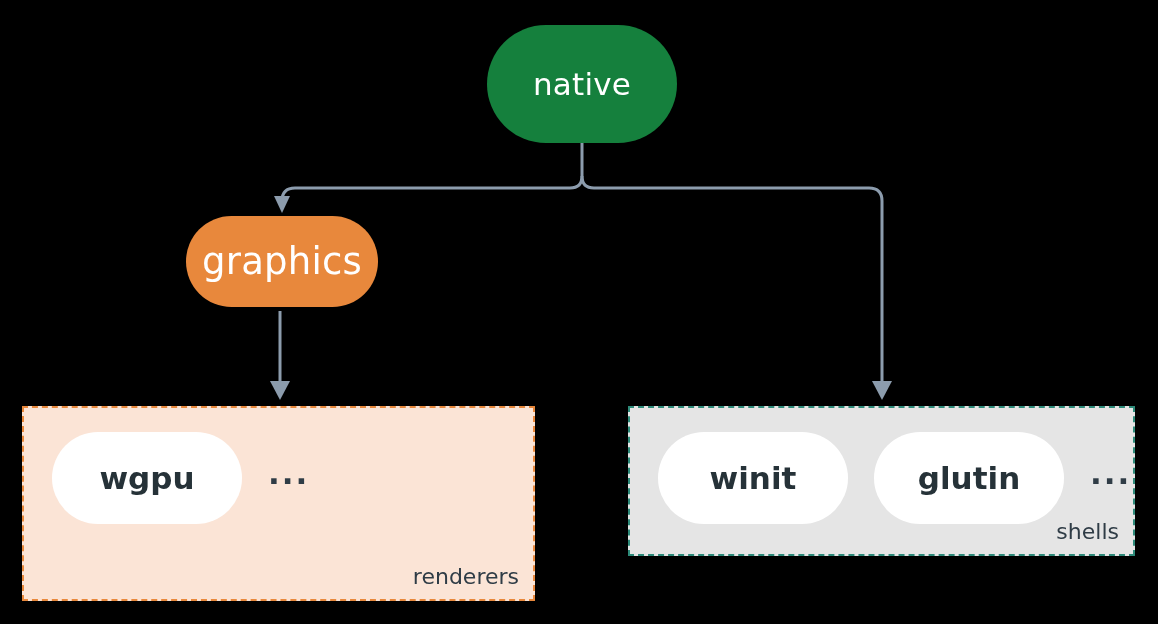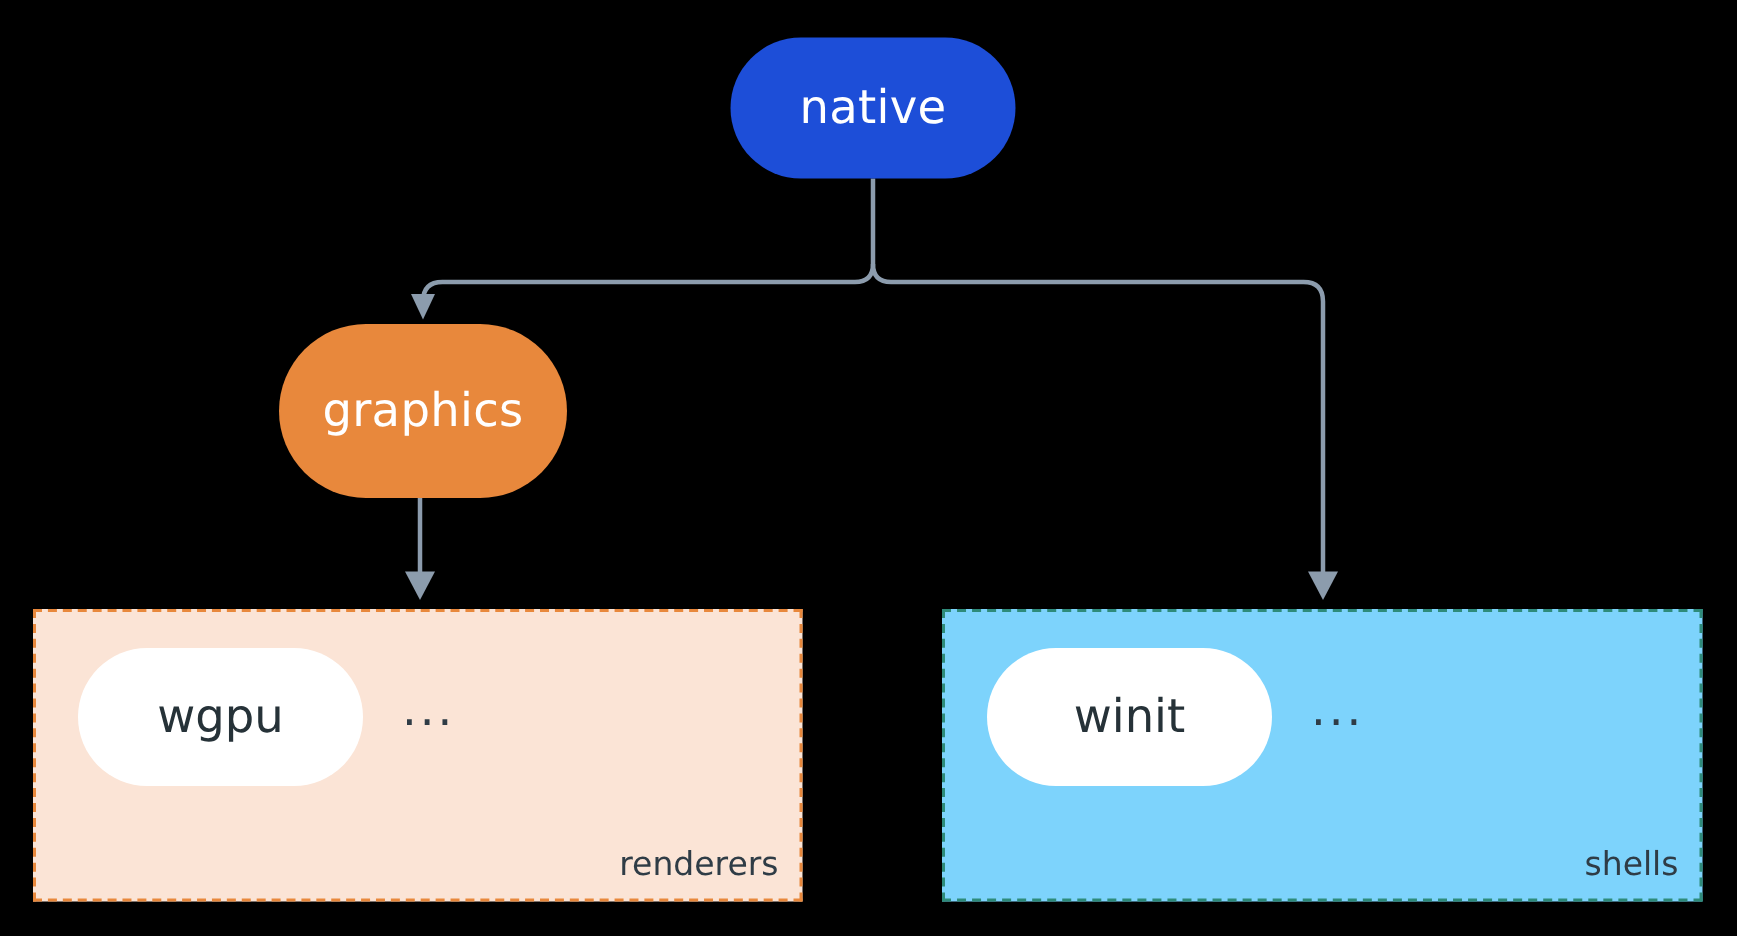--- a/index.html
+++ b/index.html
@@ -46,8 +46,8 @@
     left: 487px;
     top: 25px;
     width: 190px;
-    height: 94px;
-    background: #1d4ed8;
+    height: 118px;
+    background: #15803d;
     font-size: 31px;
   }
   #node-graphics {

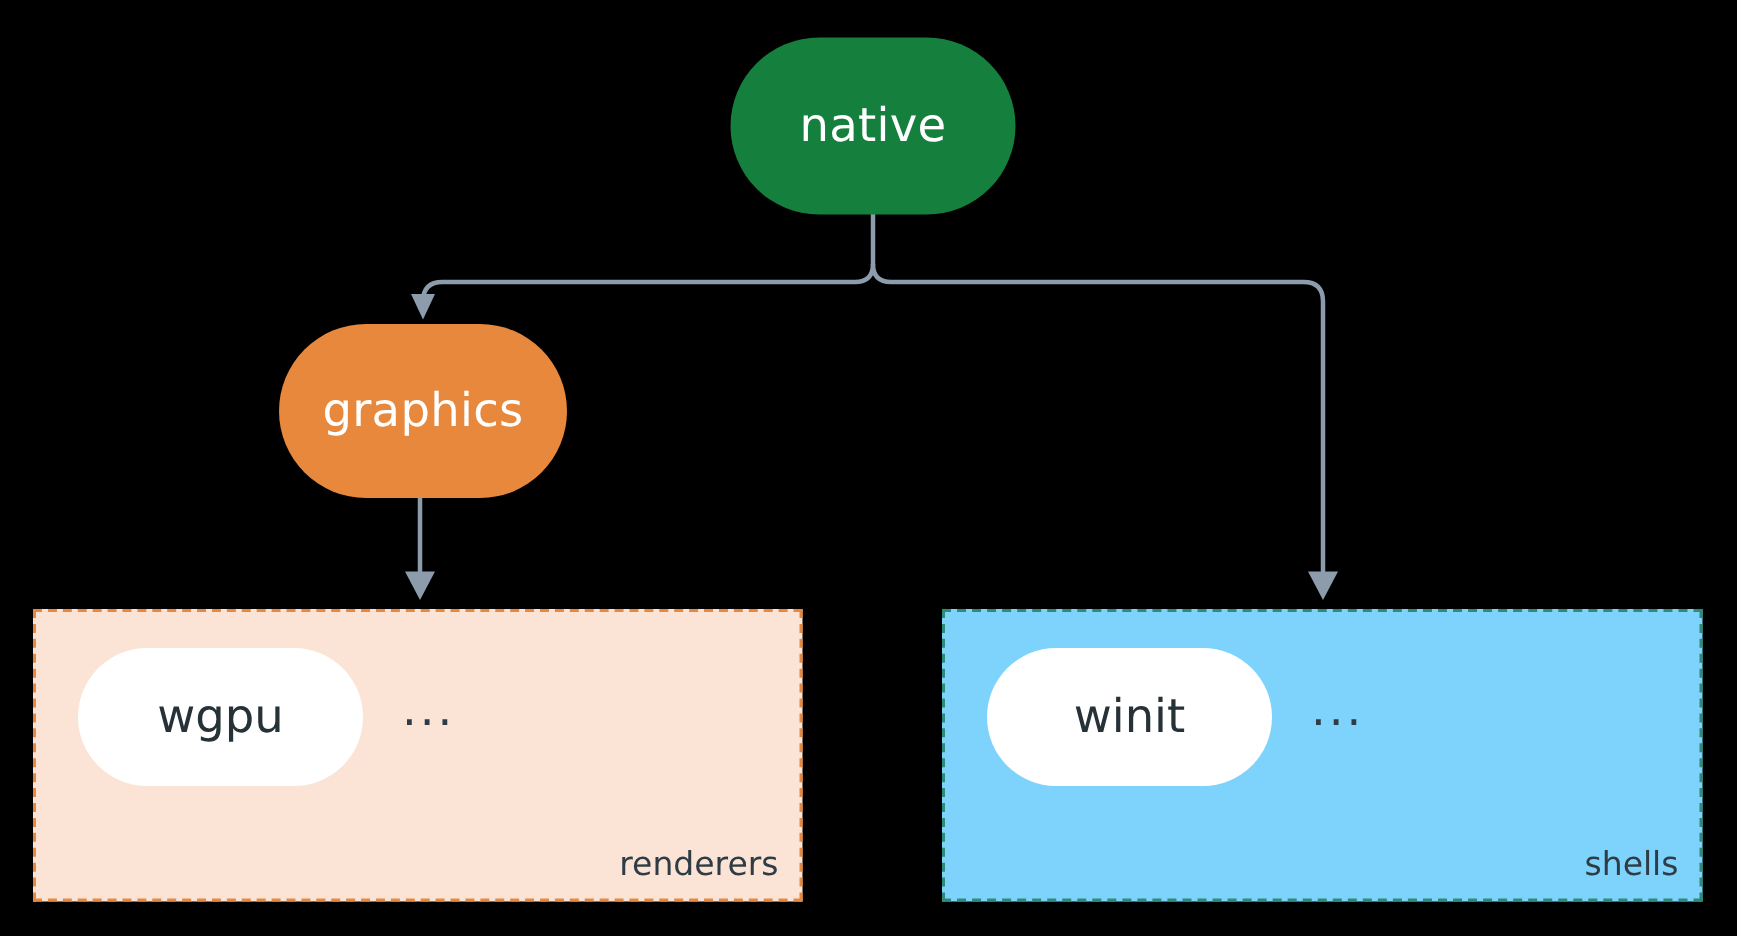--- a/index.html
+++ b/index.html
@@ -54,9 +54,9 @@
     left: 186px;
     top: 216px;
     width: 192px;
-    height: 116px;
+    height: 91px;
     background: #E8883C;
-    font-size: 31px;
+    font-size: 37px;
   }
   
   .cluster {

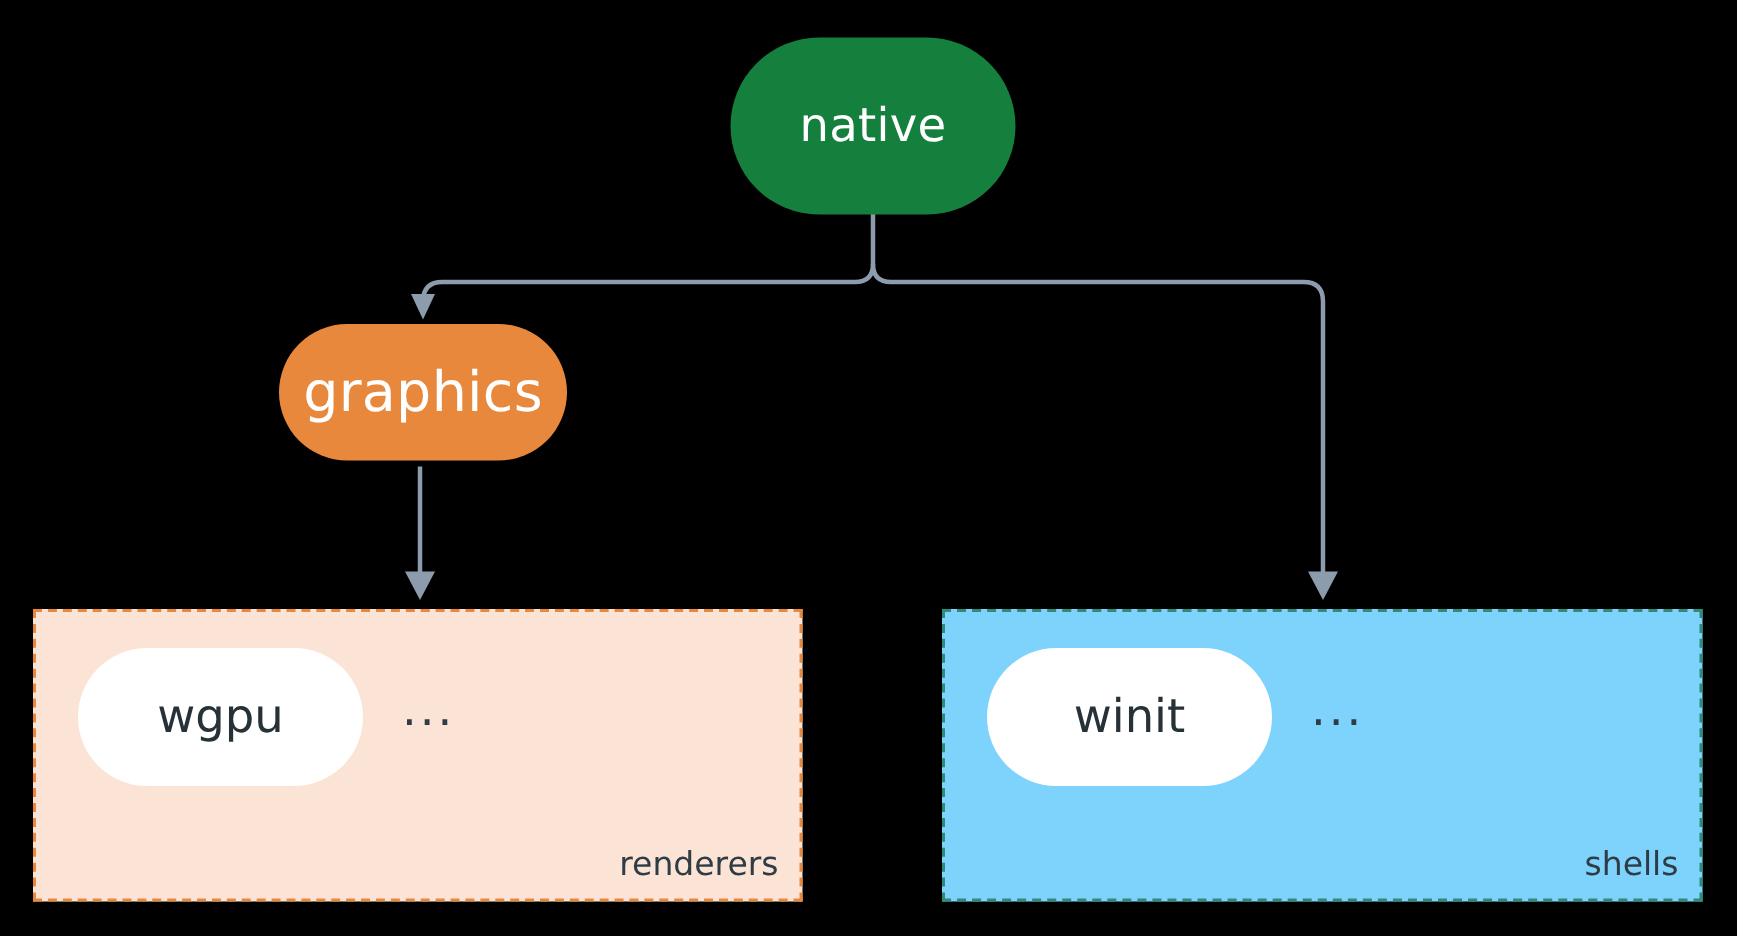--- a/index.html
+++ b/index.html
@@ -91,6 +91,7 @@
     gap: 26px;
     padding-left: 28px;
     box-sizing: border-box;
+    font-weight: bold;
   }
   .leaf-pill {
     display: flex;

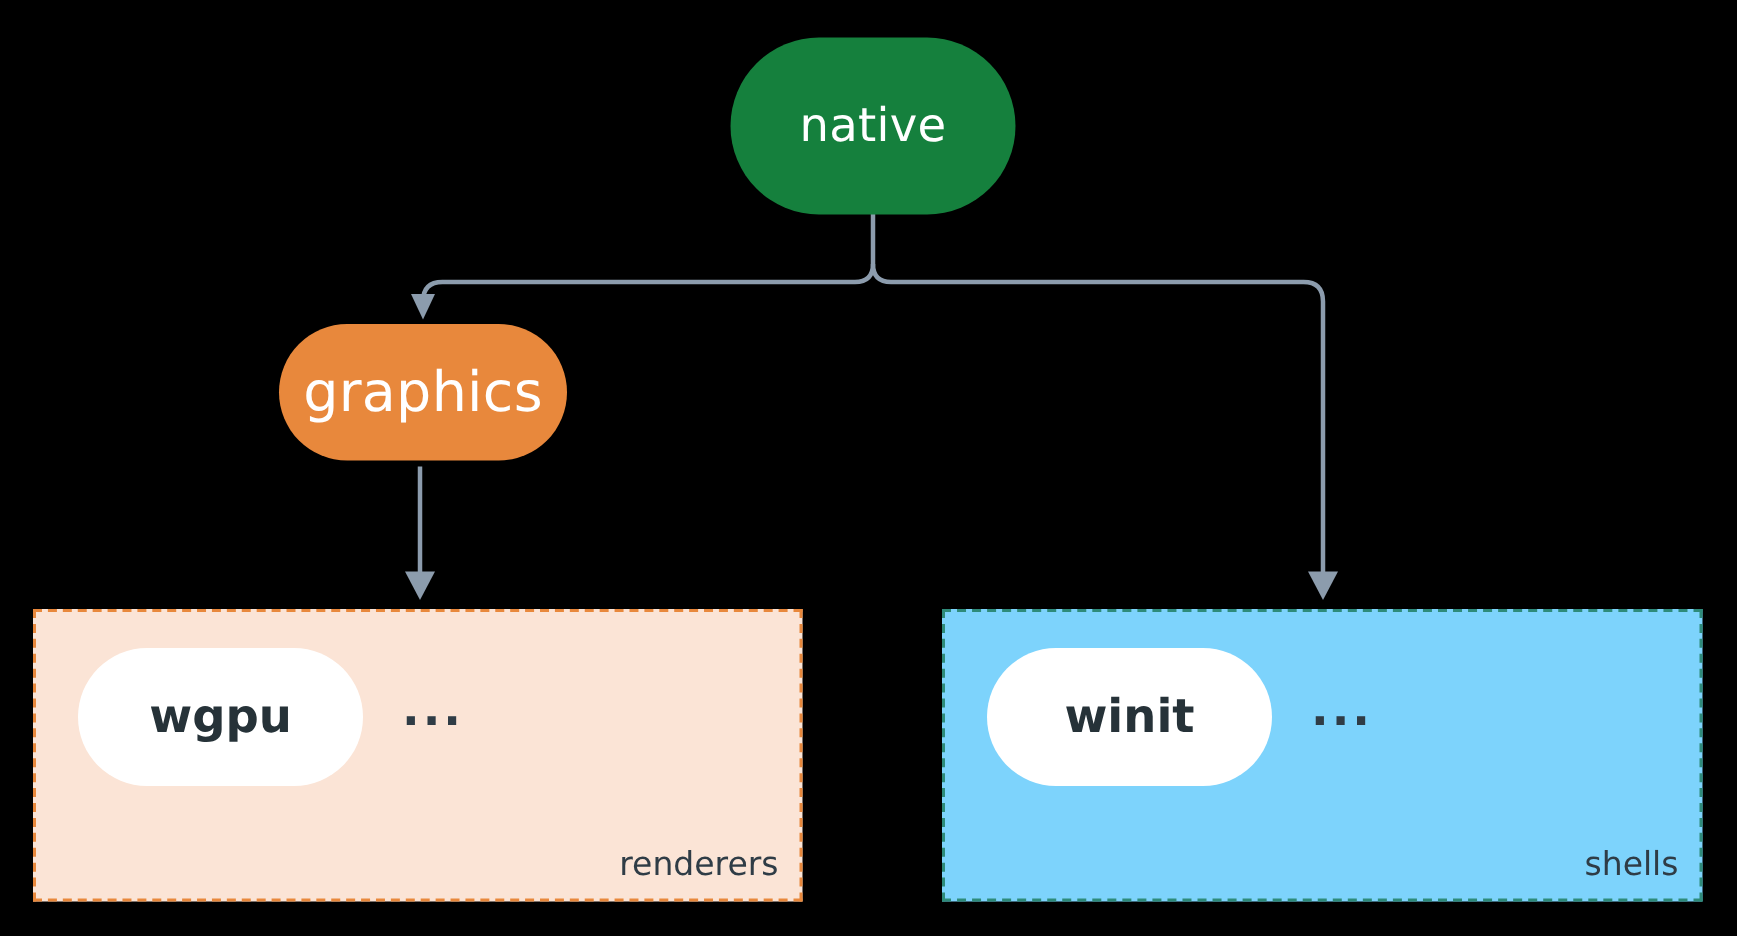--- a/index.html
+++ b/index.html
@@ -77,8 +77,8 @@
     left: 628px;
     top: 406px;
     width: 507px;
-    height: 195px;
-    background: #7dd3fc;
+    height: 150px;
+    background: #e5e5e5;
     border-color: #2E8B7A;
   }
   .cluster-body {

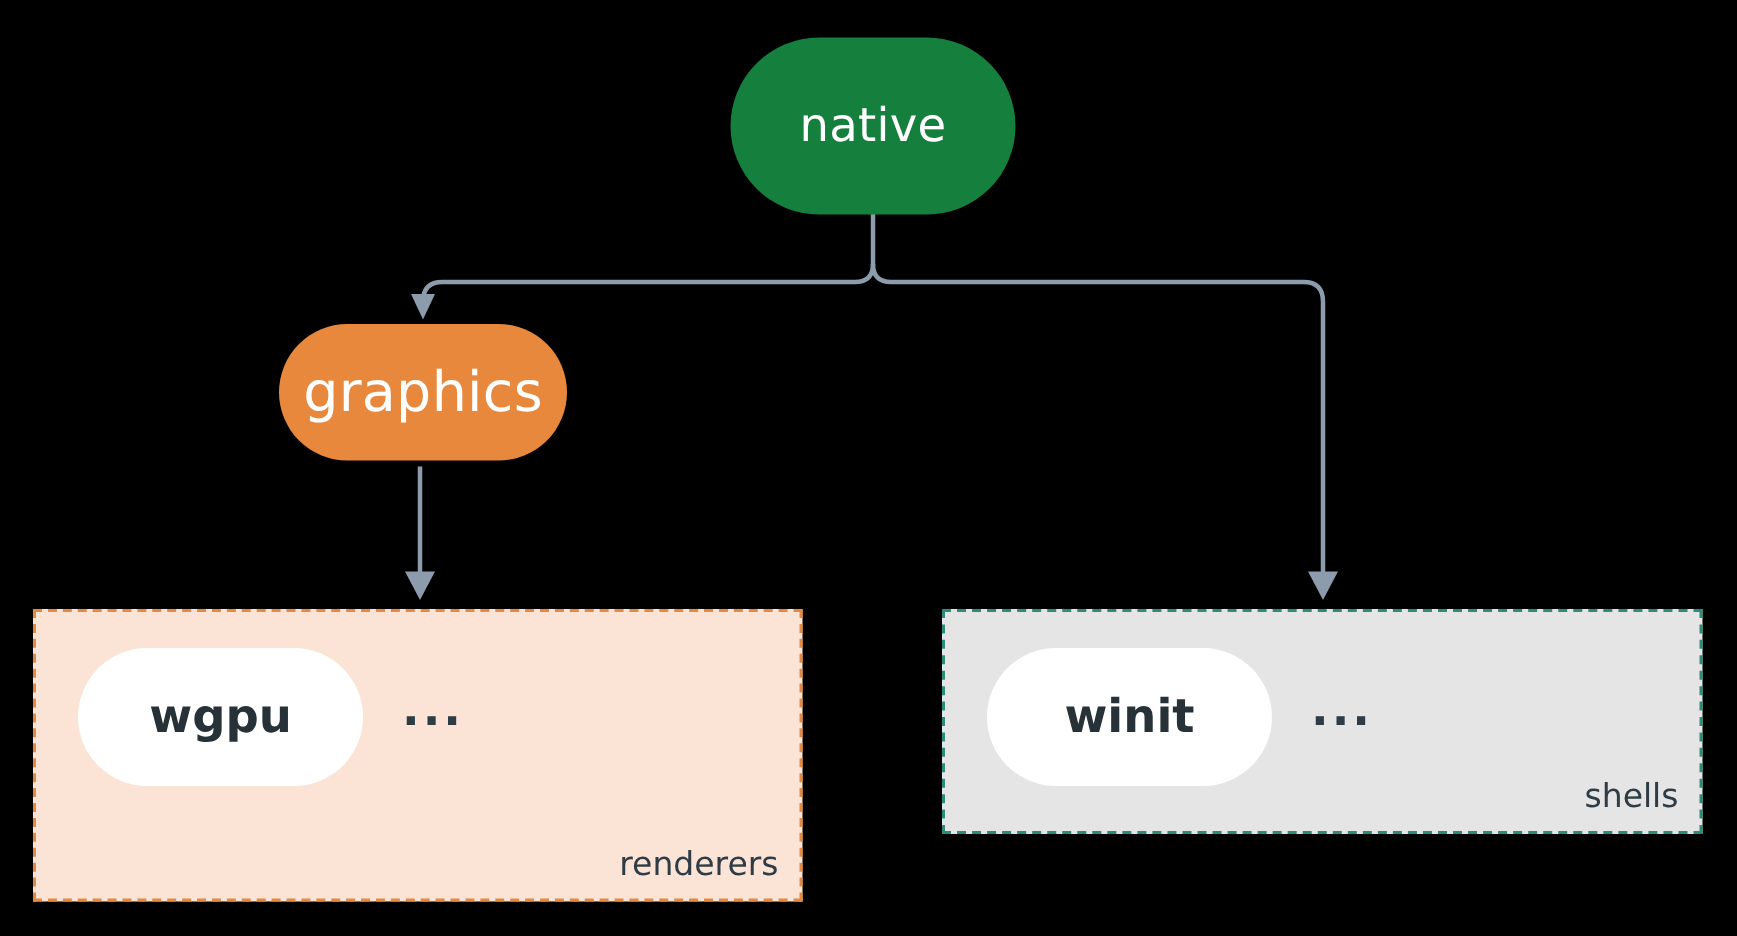--- a/index.html
+++ b/index.html
@@ -166,6 +166,9 @@
       <div class="leaf-pill">
         <span>winit</span>
       </div>
+      <div class="leaf-pill">
+        <span>glutin</span>
+      </div>
       <span class="ellipsis">...</span>
     </div>
     <div class="cluster-title">shells</div>

